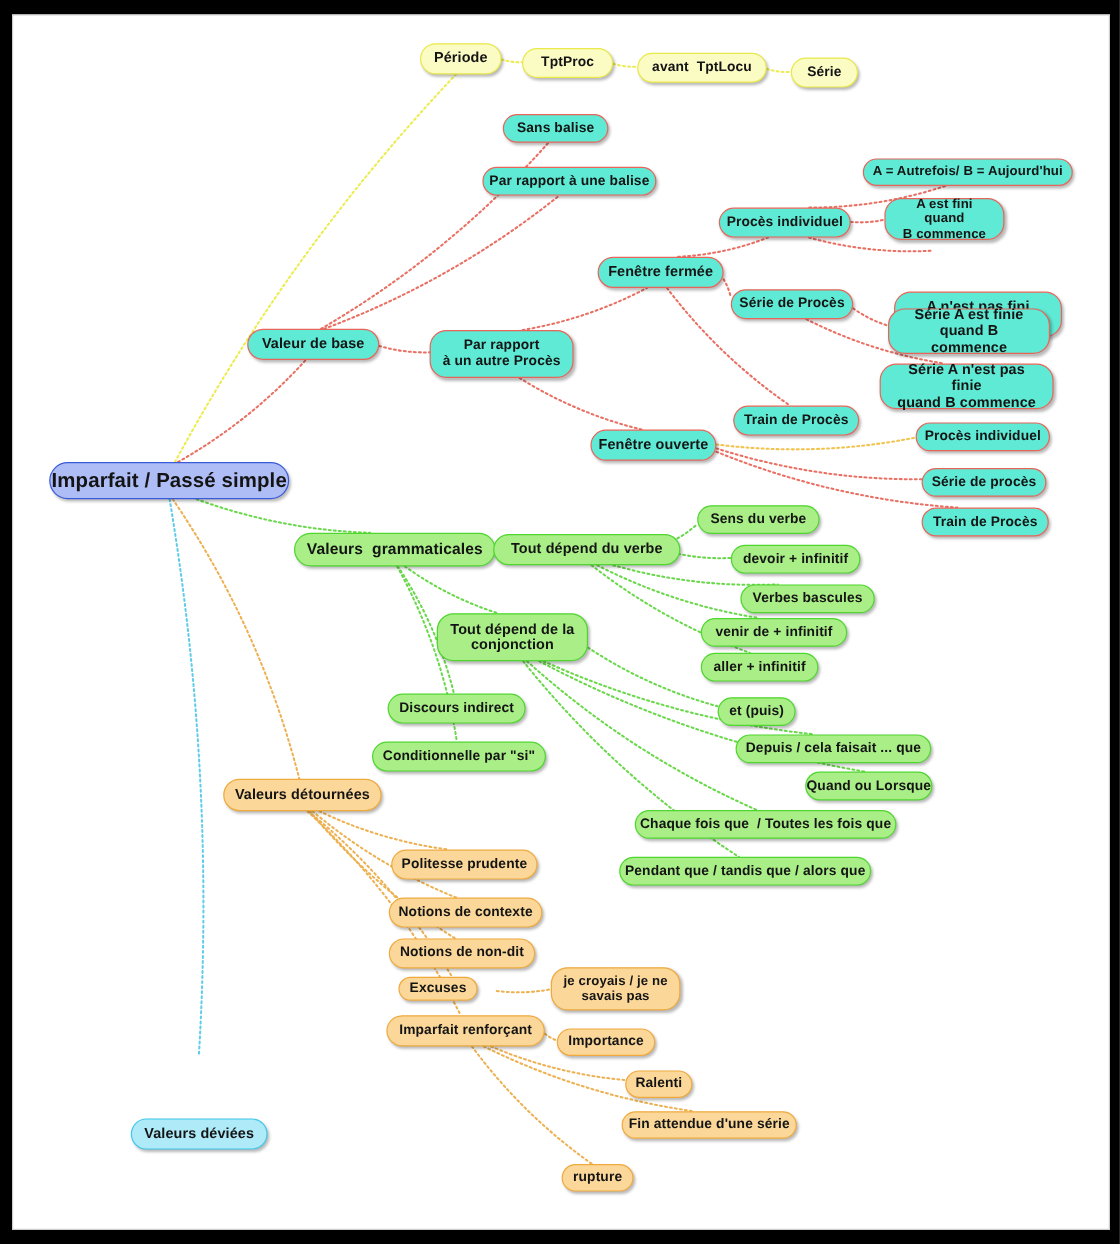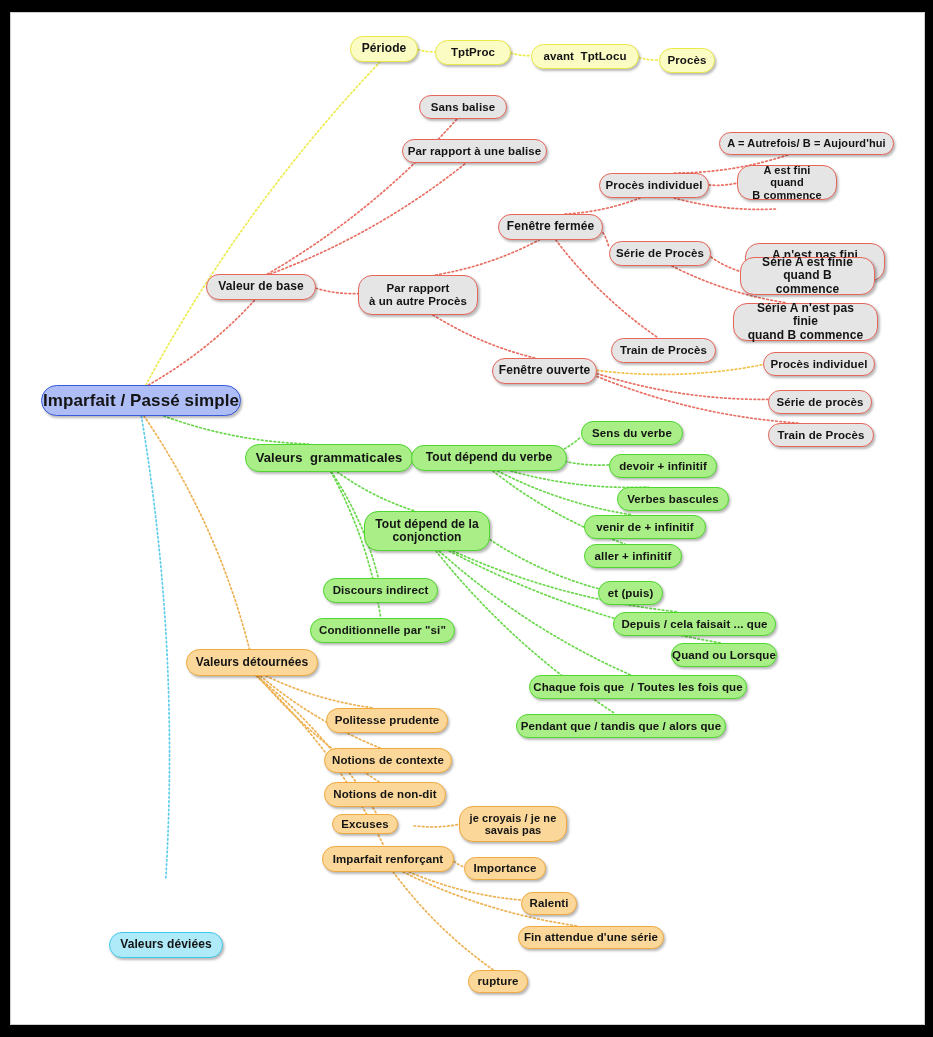--- a/index.html
+++ b/index.html
@@ -89,7 +89,7 @@
         <div class="node c-yellow s12" style="left: 340px; top: 24px; width: 68px; height: 26px;">Période</div>
         <div class="node c-yellow s11" style="left: 425px; top: 28px; width: 76px; height: 25px;">TptProc</div>
         <div class="node c-yellow s11" style="left: 521px; top: 32px; width: 108px; height: 25px;">avant  TptLocu</div>
-        <div class="node c-yellow s11" style="left: 649px; top: 36px; width: 56px; height: 25px;">Procès</div>
+        <div class="node c-yellow s11" style="left: 649px; top: 36px; width: 56px; height: 25px;">Série</div>
         <div class="node c-red s12" style="left: 196px; top: 262px; width: 110px; height: 26px;">Valeur de base</div>
         <div class="node c-red s11" style="left: 409px; top: 83px; width: 88px; height: 24px;">Sans balise</div>
         <div class="node c-red s11" style="left: 392px; top: 127px; width: 145px; height: 24px;">Par rapport à une balise</div>

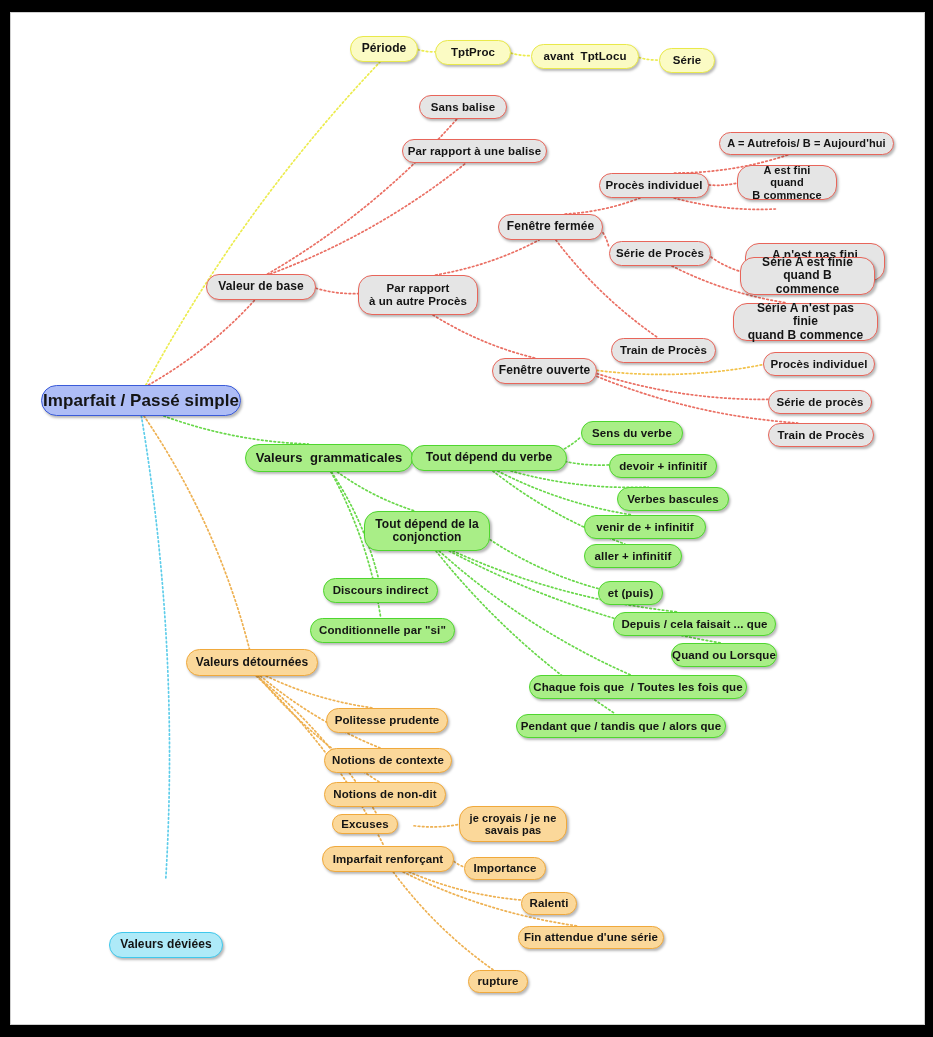--- a/index.html
+++ b/index.html
@@ -21,7 +21,7 @@
 
   .c-root  {background:#aebdf6;border-color:#3a5bd9;}
   .c-yellow{background:#fbfbc4;border-color:#e9e94a;}
-  .c-red   {background:#e5e5e5;border-color:#e8655a;}
+  .c-red   {background:#5eead4;border-color:#e8655a;}
   .c-green {background:#a9ee87;border-color:#4fd62f;}
   .c-orange{background:#fbd89a;border-color:#f0a93c;}
   .c-cyan  {background:#aeeaf8;border-color:#3fc8ec;}

